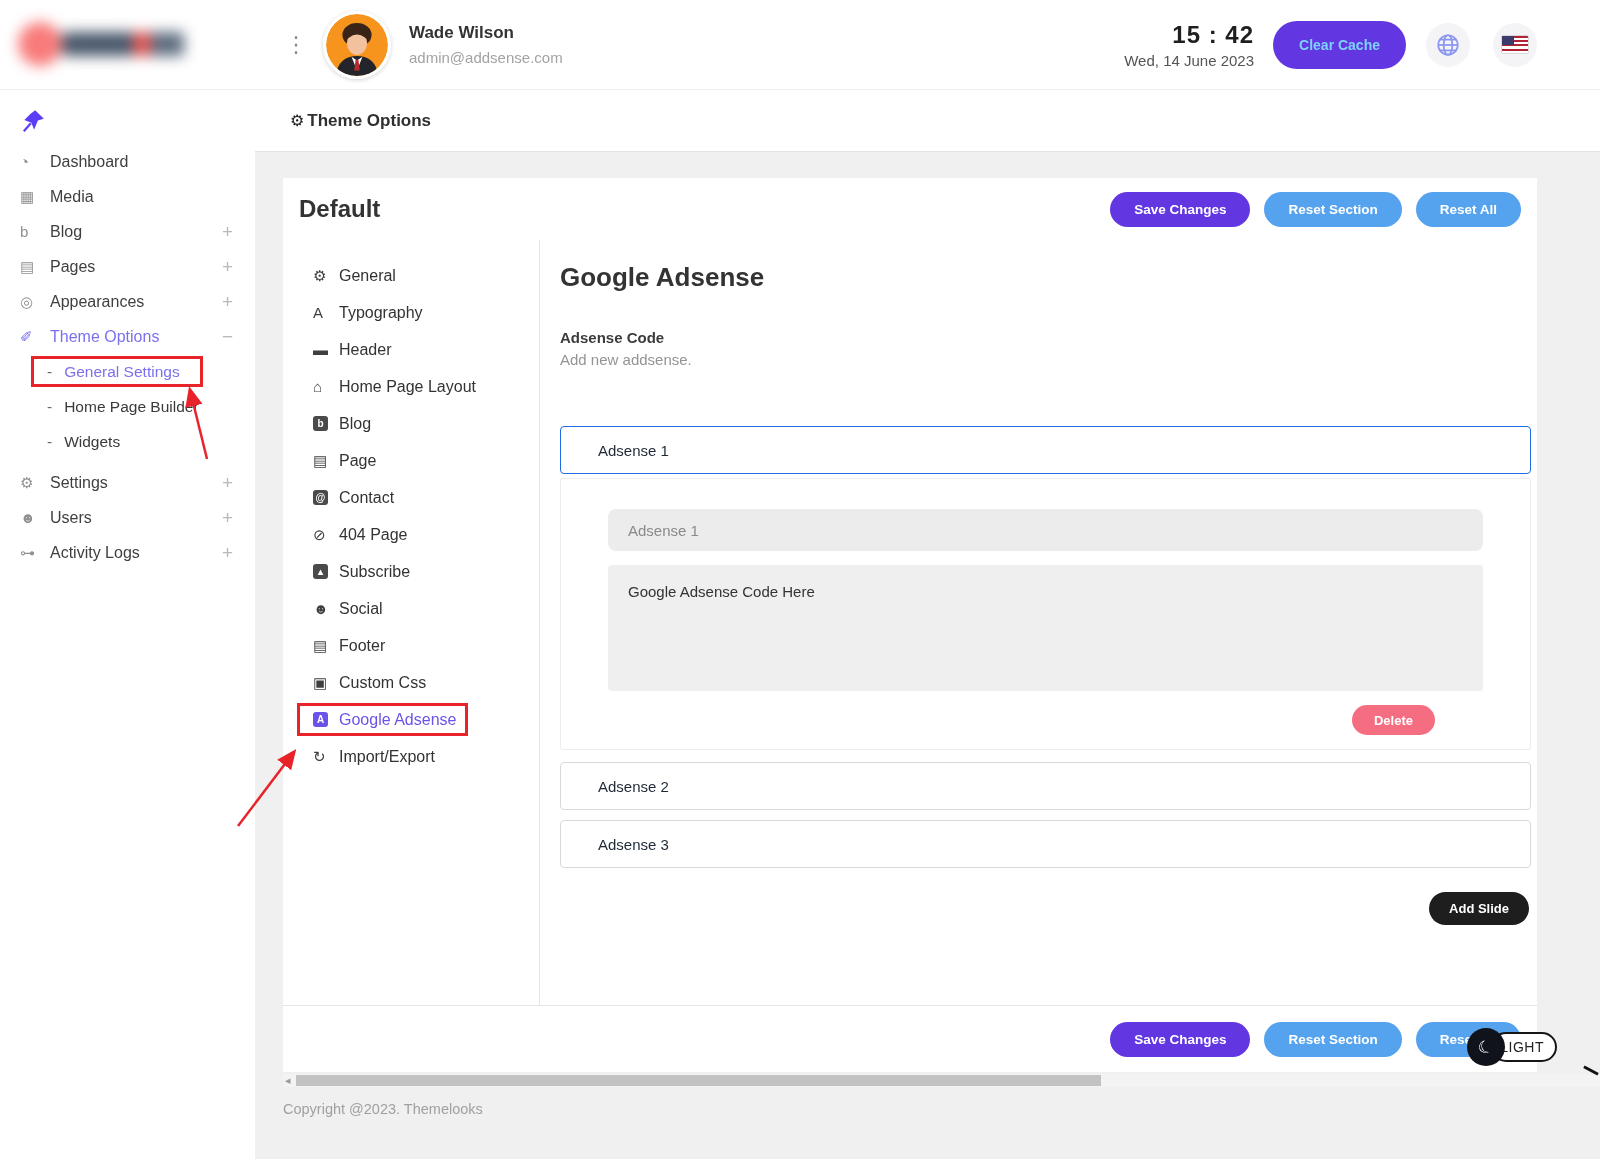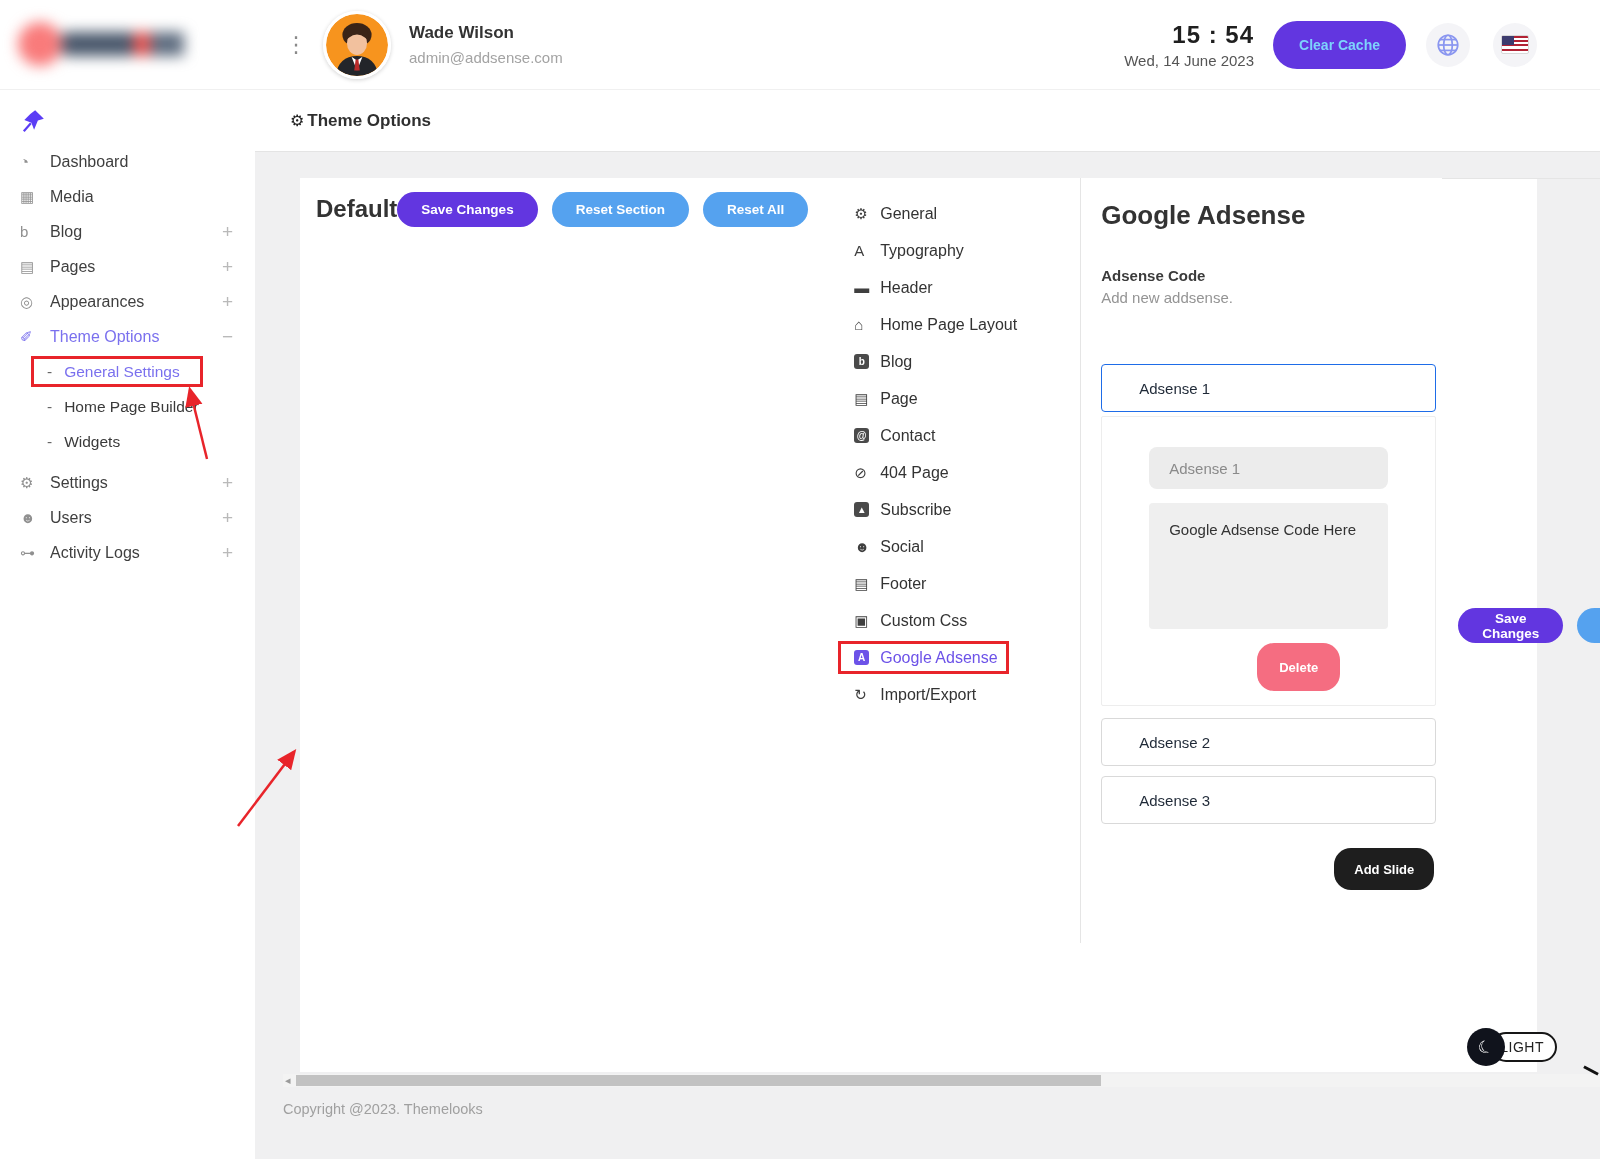--- a/index.html
+++ b/index.html
@@ -177,7 +177,7 @@
   </div>
   <div class="top-spacer"></div>
   <div class="time-block">
-    <div class="time">15 : 54</div>
+    <div class="time">15 : 42</div>
     <div class="date">Wed, 14 June 2023</div>
   </div>
   <button class="clear-cache-btn">Clear Cache</button>

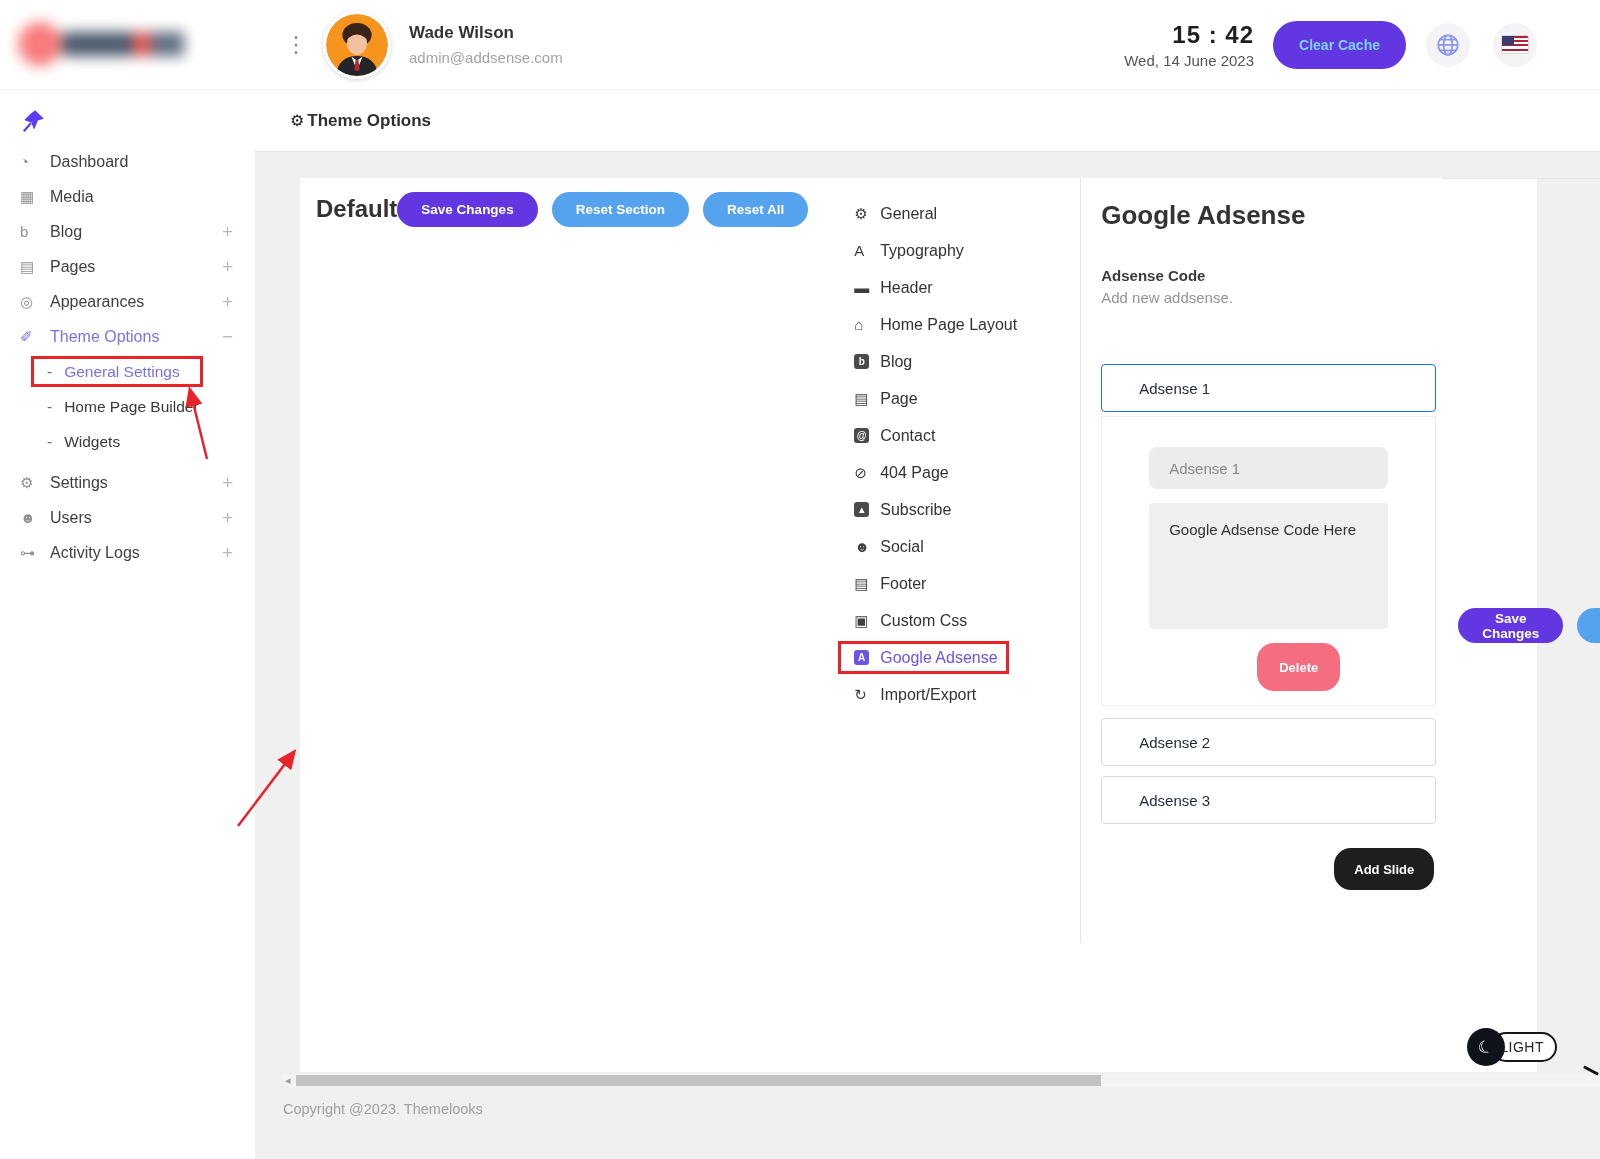--- a/index.html
+++ b/index.html
@@ -68,7 +68,7 @@
   .bc-gear { font-size:16px; color:#222; margin-right:3px; }
   .bc-label { font-size:17px; font-weight:bold; color:#2f2f2f; }
 
-  .card { margin:26px 63px 0 45px; background:#fff; height:894px; display:flex; flex-direction:row; }
+  .card { margin:26px 63px 0 28px; background:#fff; height:894px; display:flex; flex-direction:column; }
   .card-header { height:62px; flex:none; display:flex; align-items:center; padding:0 16px; }
   .card-title { font-size:24px; font-weight:bold; color:#333; }
   .btn-row { margin-left:auto; display:flex; gap:14px; }

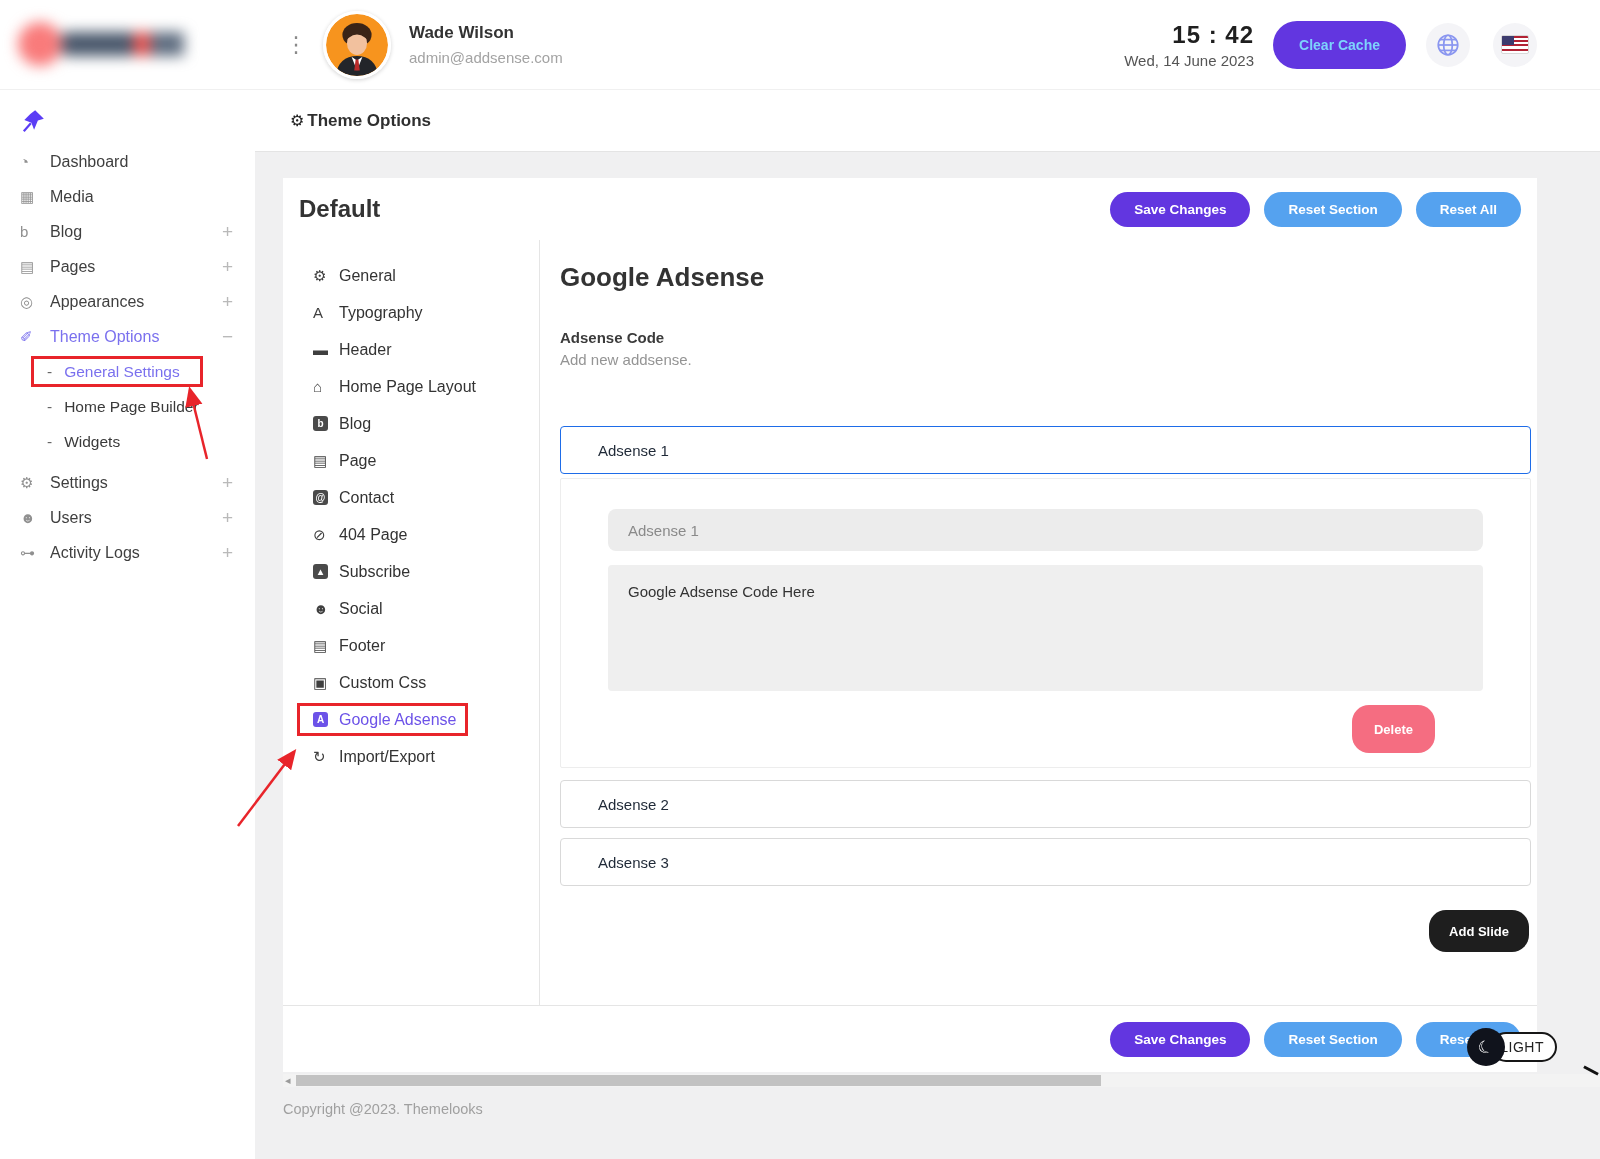--- a/index.html
+++ b/index.html
@@ -105,7 +105,7 @@
     border-radius:4px; padding:18px 20px; font-size:15px; color:#333; resize:none;
     font-family:"Liberation Sans", sans-serif; margin-top:14px; }
   .delete-row { text-align:right; margin:14px 48px 0 0; }
-  .delete-btn { height:48px; padding:0 22px; border:none; border-radius:17px; background:#f56d81;
+  .delete-btn { height:30px; padding:0 22px; border:none; border-radius:17px; background:#f56d81;
     color:#fff; font-size:13px; font-weight:bold; cursor:pointer; font-family:"Liberation Sans", sans-serif; }
   .acc-gap2 { margin-top:12px; }
   .acc-gap3 { margin-top:10px; }

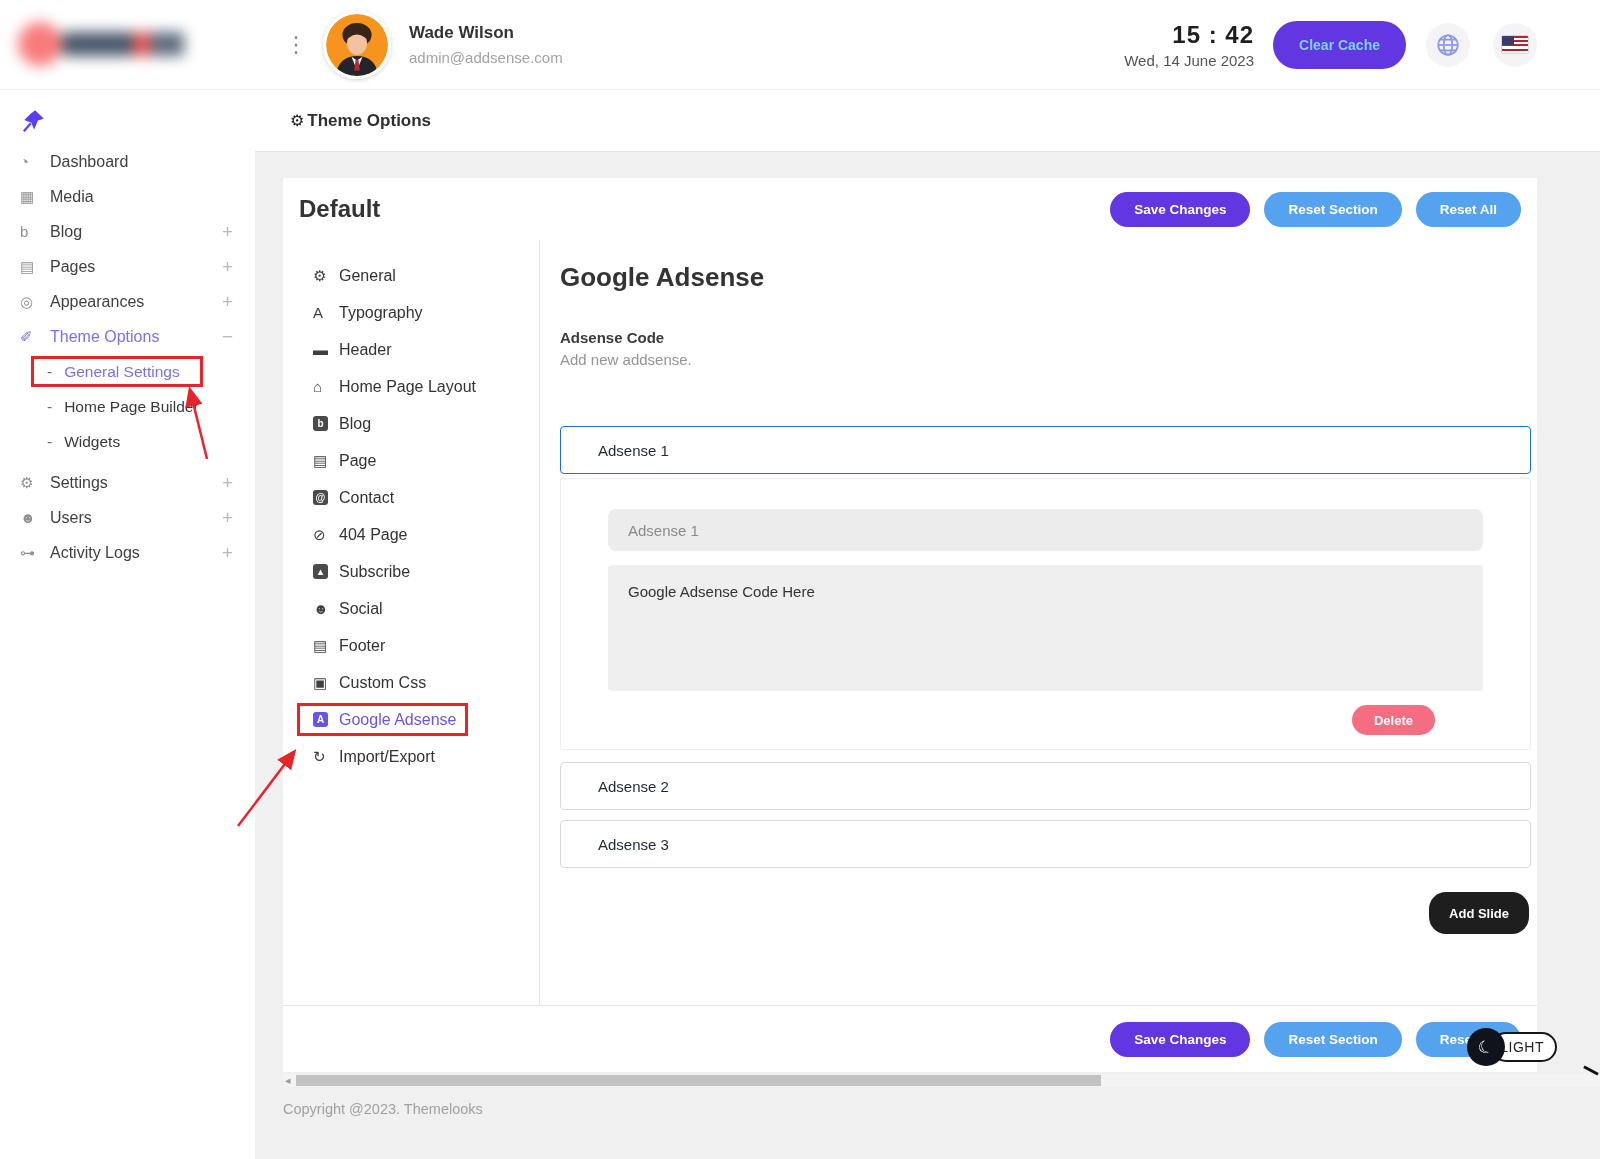--- a/index.html
+++ b/index.html
@@ -110,7 +110,7 @@
   .acc-gap2 { margin-top:12px; }
   .acc-gap3 { margin-top:10px; }
   .add-slide-row { text-align:right; margin-top:24px; padding-right:2px; }
-  .add-slide-btn { height:42px; padding:0 20px; border:none; border-radius:17px; background:#1e1e1e;
+  .add-slide-btn { height:33px; padding:0 20px; border:none; border-radius:17px; background:#1e1e1e;
     color:#fff; font-size:13px; font-weight:bold; cursor:pointer; font-family:"Liberation Sans", sans-serif; }
 
   .card-footer { flex:1; border-top:1px solid #e5e5e5; display:flex; align-items:center;

